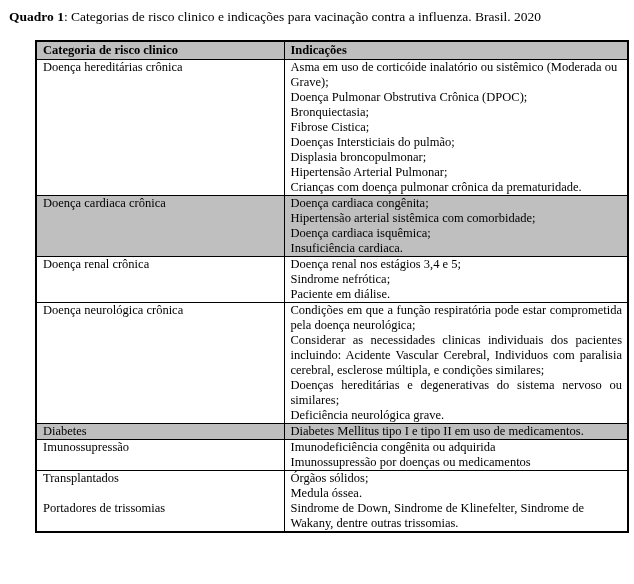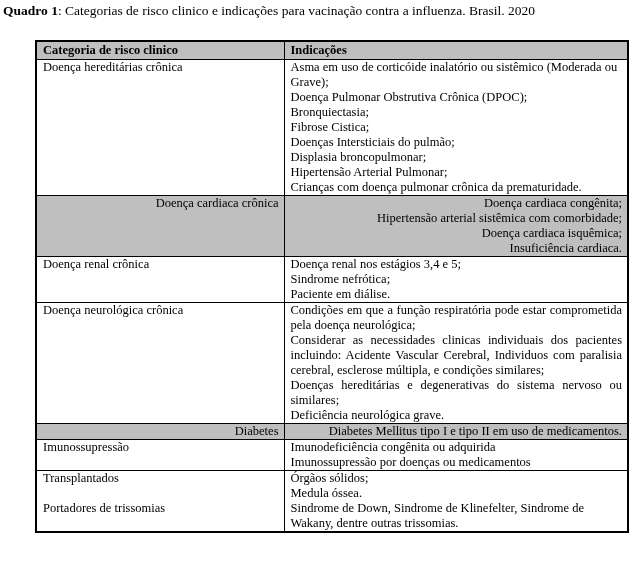--- a/index.html
+++ b/index.html
@@ -20,7 +20,7 @@
     position: absolute;
     top: 3px;
     left: 3px;
-    margin: 0;
+    margin: 6px;
     font-size: 13.5px;
     line-height: 16px;
     white-space: nowrap;

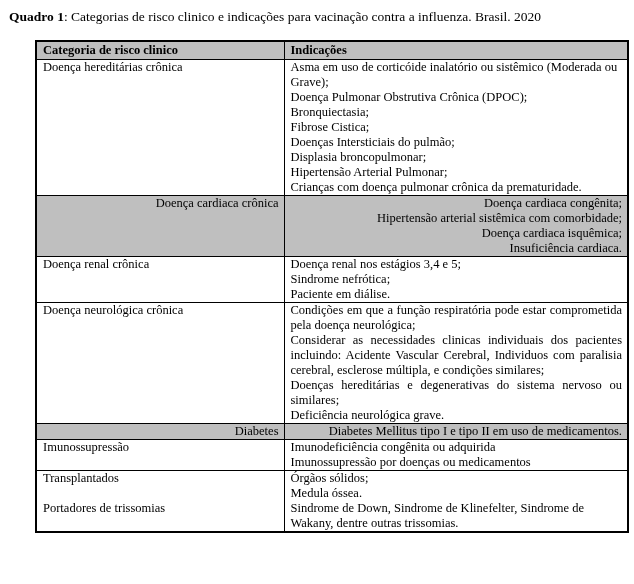--- a/index.html
+++ b/index.html
@@ -52,7 +52,6 @@
   }
   .risk-table tr.shaded > td {
     background: var(--shading, #bfbfbf);
-    text-align: right;
   }
   
   .risk-table tr.merged > td {

